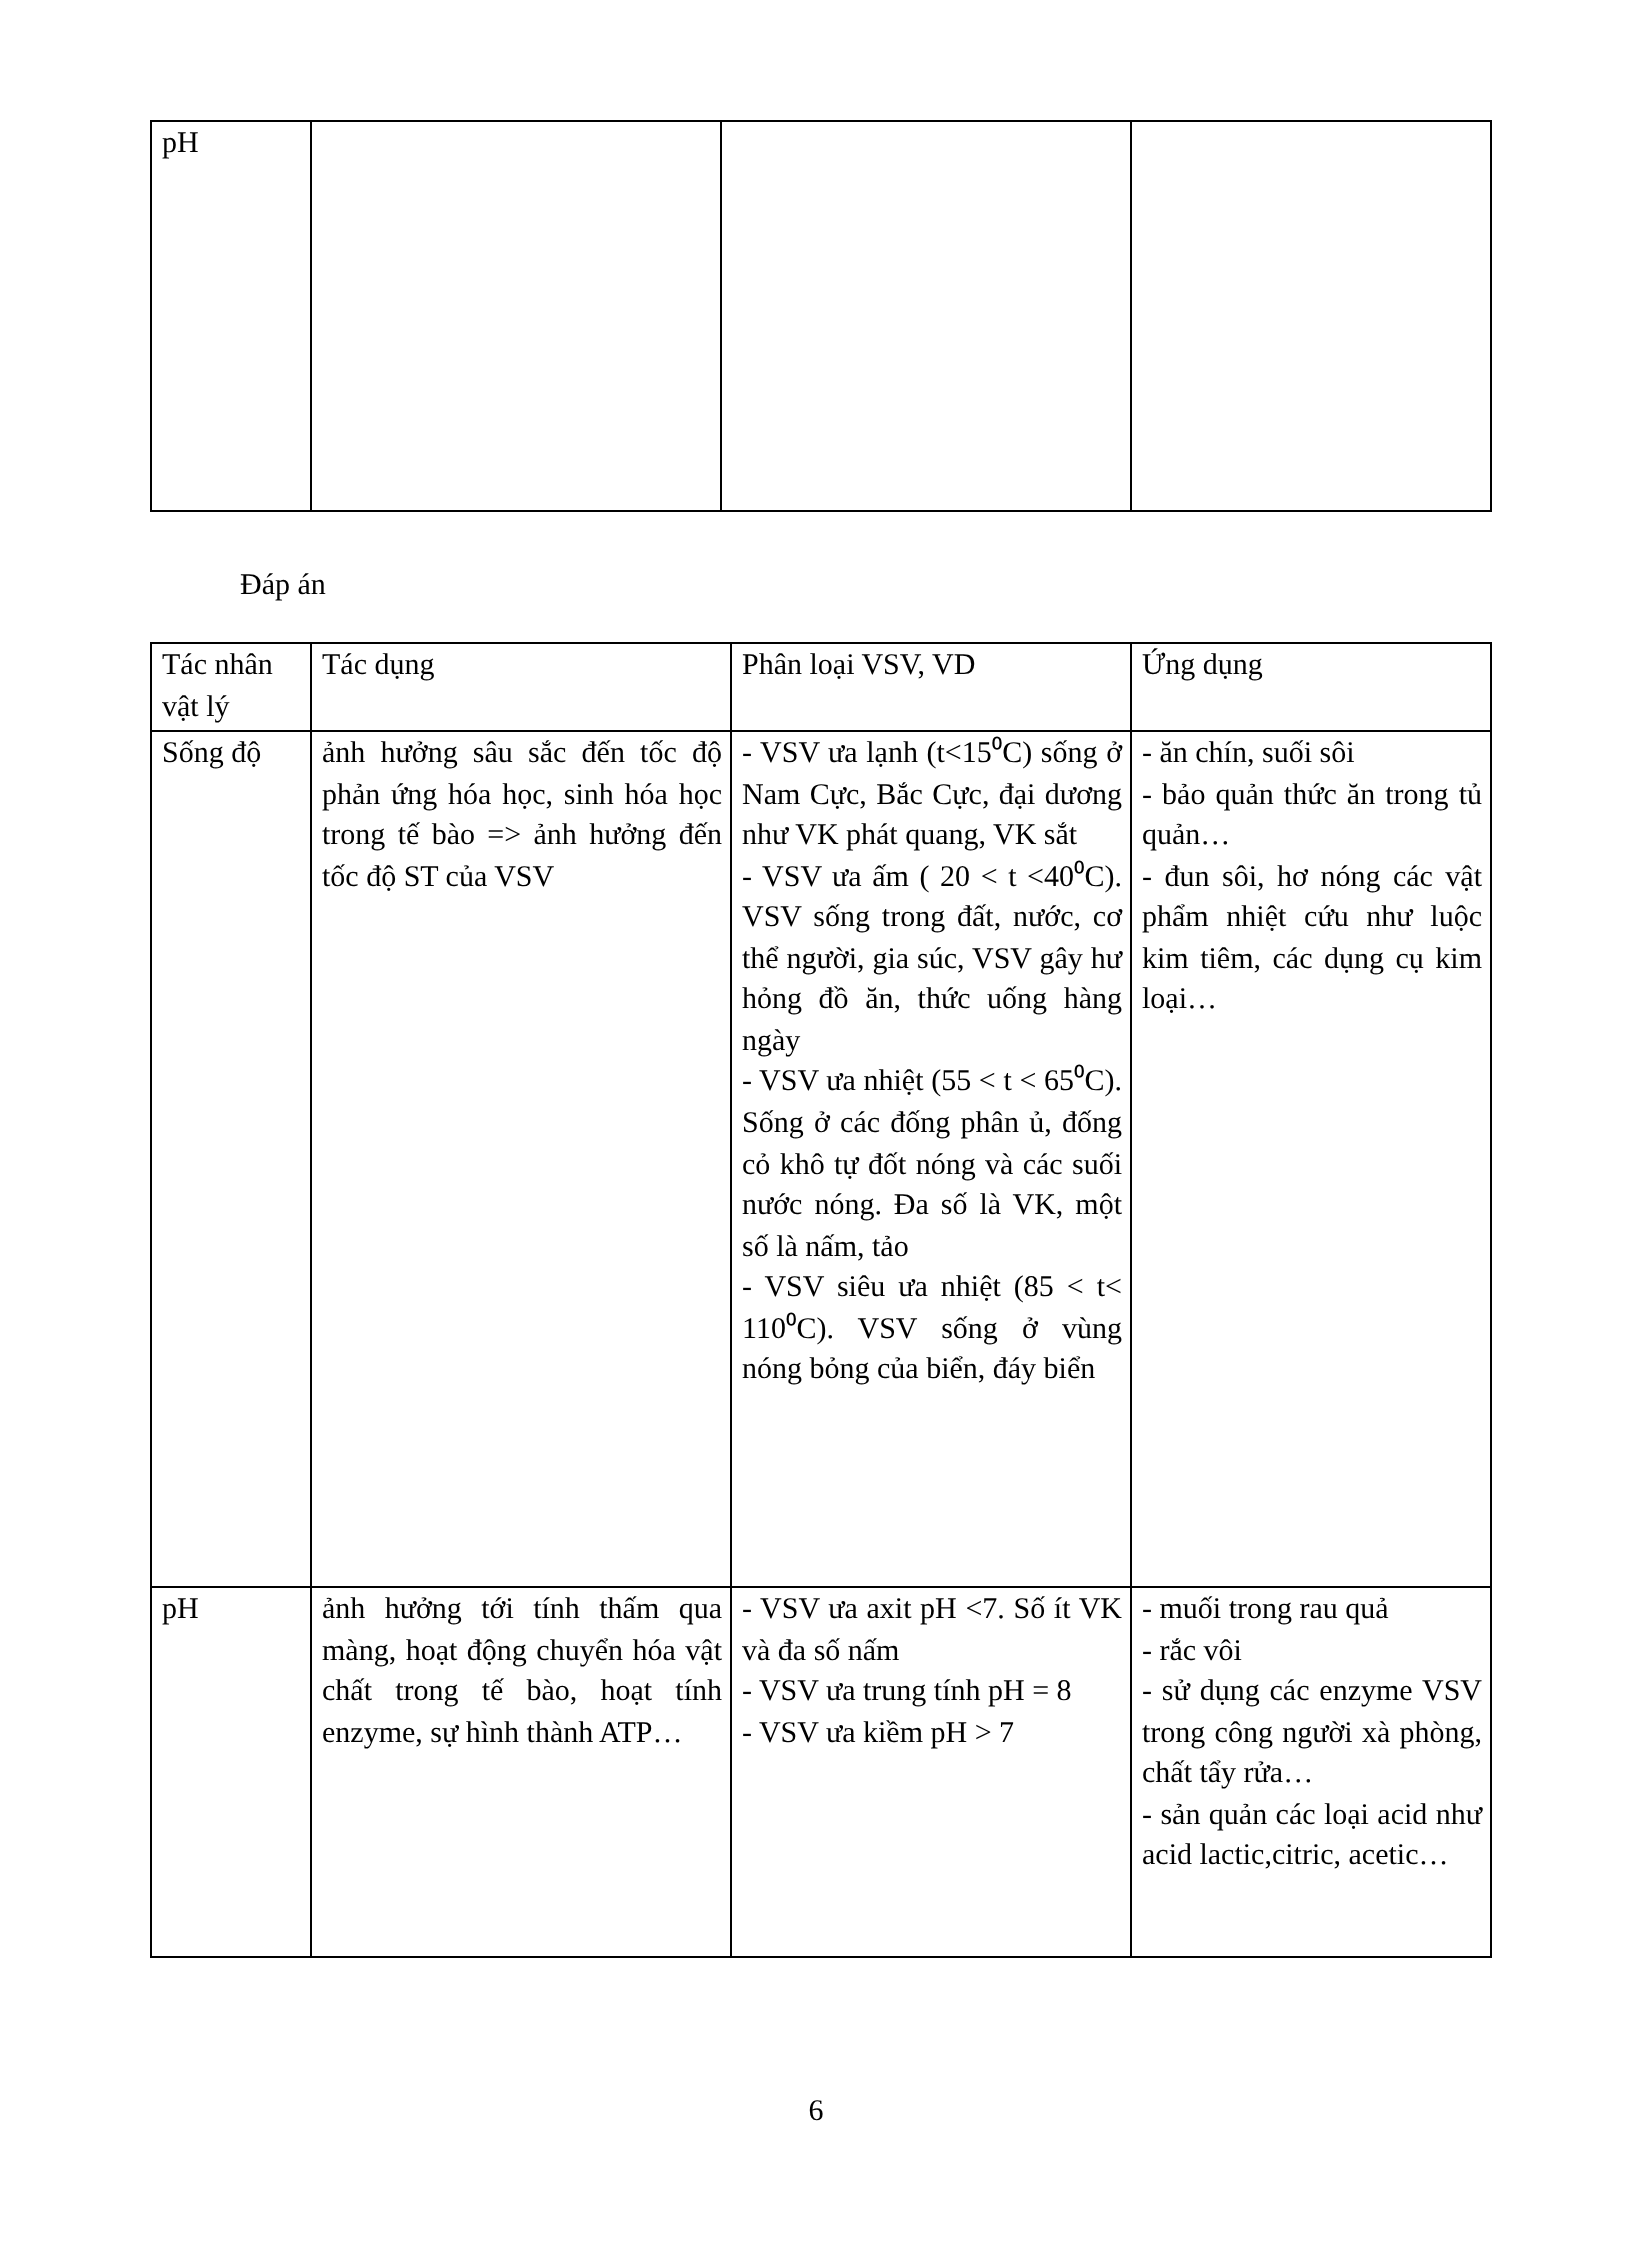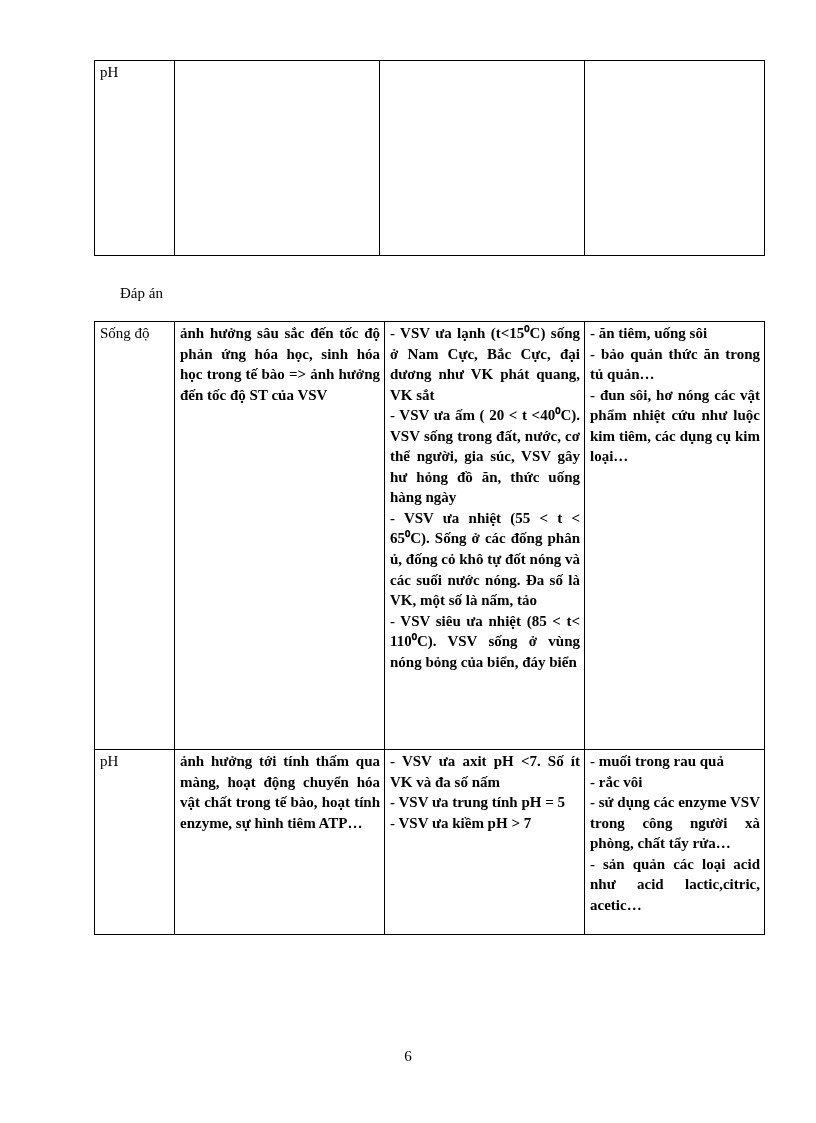--- a/index.html
+++ b/index.html
@@ -16,7 +16,7 @@
   table.doc-table {
     border-collapse: collapse;
     table-layout: fixed;
-    margin-left: 94px;
+    margin-left: 75px;
     width: 670px;
   }
   table.doc-table td, table.doc-table th {

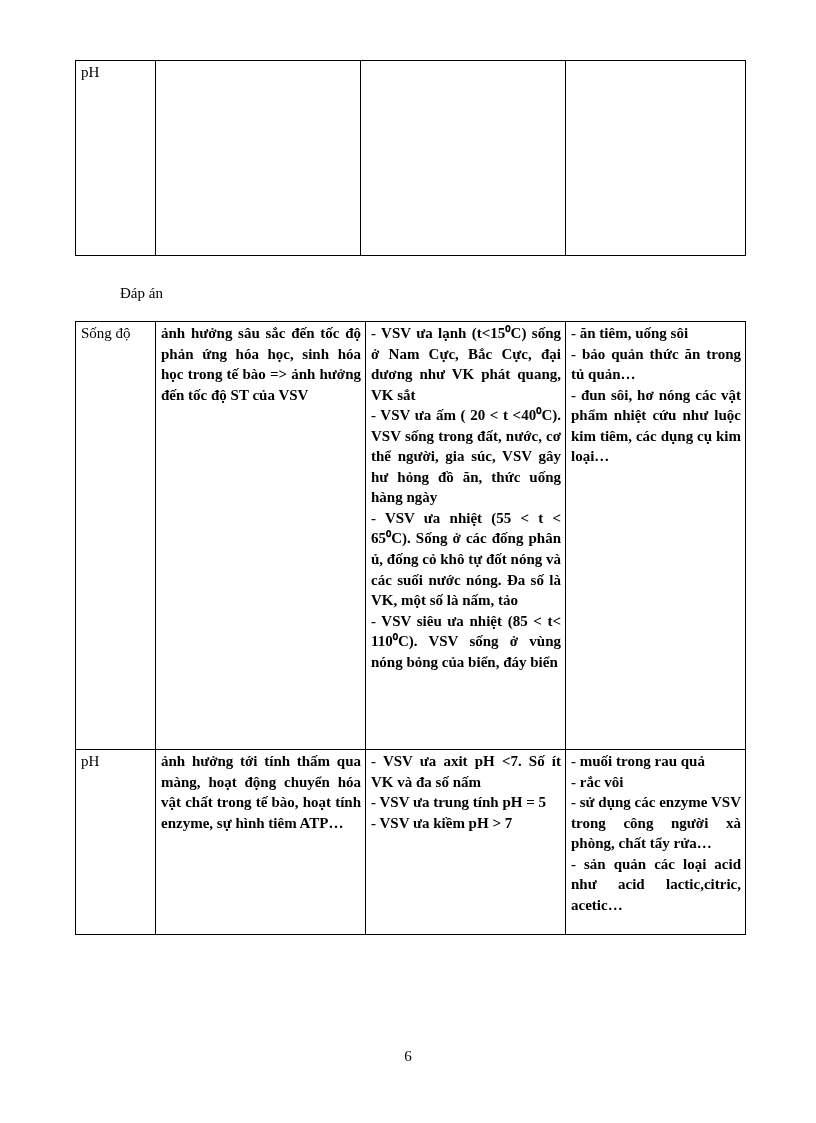--- a/index.html
+++ b/index.html
@@ -82,6 +82,12 @@
         <col style="width:180px">
     </colgroup>
     <tbody>
+      <tr class="hdr">
+        <th class="justify">Tác nhân vật lý</th>
+        <th class="v-mid">Tác dụng</th>
+        <th class="v-mid">Phân loại VSV, VD</th>
+        <th class="v-mid">Ứng dụng</th>
+      </tr>
 
       <tr class="r1">
         <td class="v-mid">Sống độ</td>

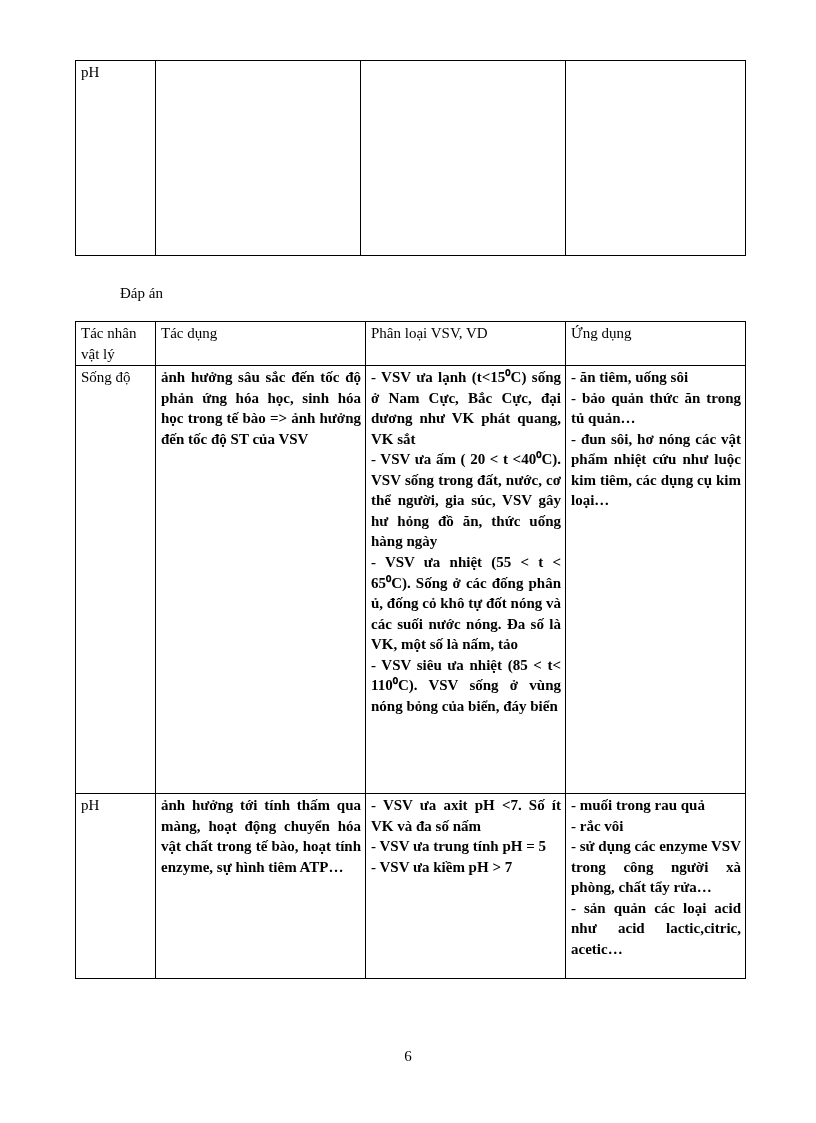--- a/index.html
+++ b/index.html
@@ -41,7 +41,7 @@
   .answer-table tr.r1 td { height: 428px; }
   .answer-table tr.r2 td { height: 185px; }
   th.justify { text-align: justify; }
-  p.cellp { margin: 0; text-align: justify; font-weight: bold; }
+  p.cellp { margin: 0; text-align: justify; }
   .page-number {
     position: absolute;
     left: 0;

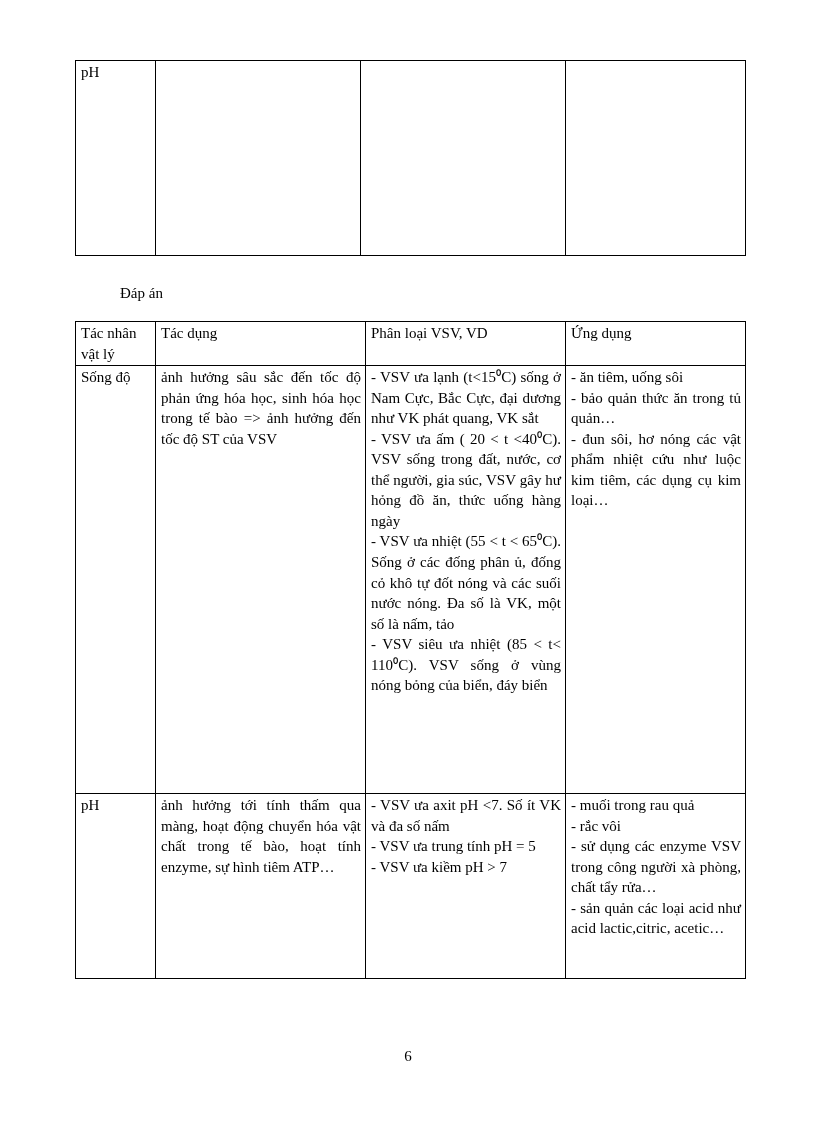--- a/index.html
+++ b/index.html
@@ -101,7 +101,7 @@
           <p class="cellp">- VSV siêu ưa nhiệt (85 &lt; t&lt; 110⁰C). VSV sống ở vùng nóng bỏng của biển, đáy biển</p>
         </td>
         <td>
-          <p class="cellp">- ăn tiêm, uống sôi</p>
+          <p class="cellp">- ăn chín, suối sôi</p>
           <p class="cellp">- bảo quản thức ăn trong tủ quản…</p>
           <p class="cellp">- đun sôi, hơ nóng các vật phẩm nhiệt cứu như luộc kim tiêm, các dụng cụ kim loại…</p>
         </td>

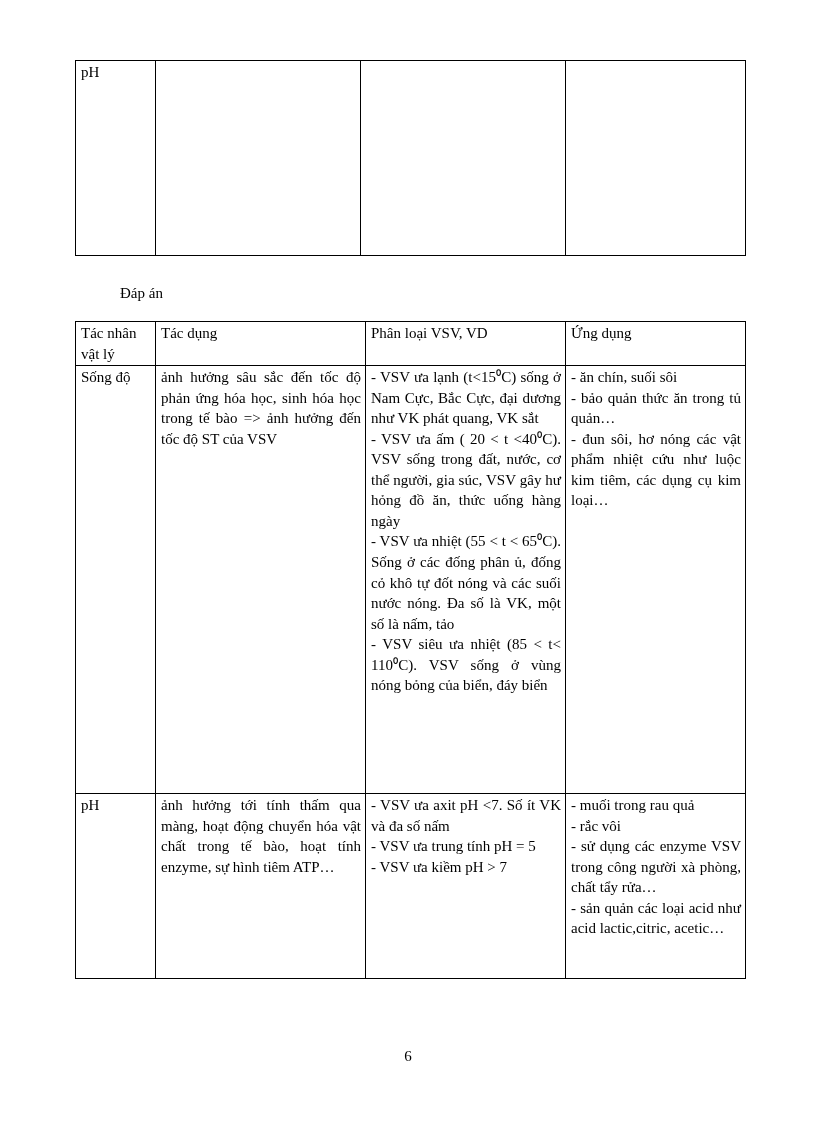--- a/index.html
+++ b/index.html
@@ -110,7 +110,7 @@
       <tr class="r2">
         <td class="v-mid">pH</td>
         <td>
-          <p class="cellp">ảnh hưởng tới tính thấm qua màng, hoạt động chuyển hóa vật chất trong tế bào, hoạt tính enzyme, sự hình tiêm ATP…</p>
+          <p class="cellp">ảnh hưởng tới tính thấm qua màng, hoạt động chuyển hóa vật chất trong tế bào, hoạt tính enzyme, sự hình thành ATP…</p>
         </td>
         <td>
           <p class="cellp">- VSV ưa axit pH &lt;7. Số ít VK và đa số nấm</p>

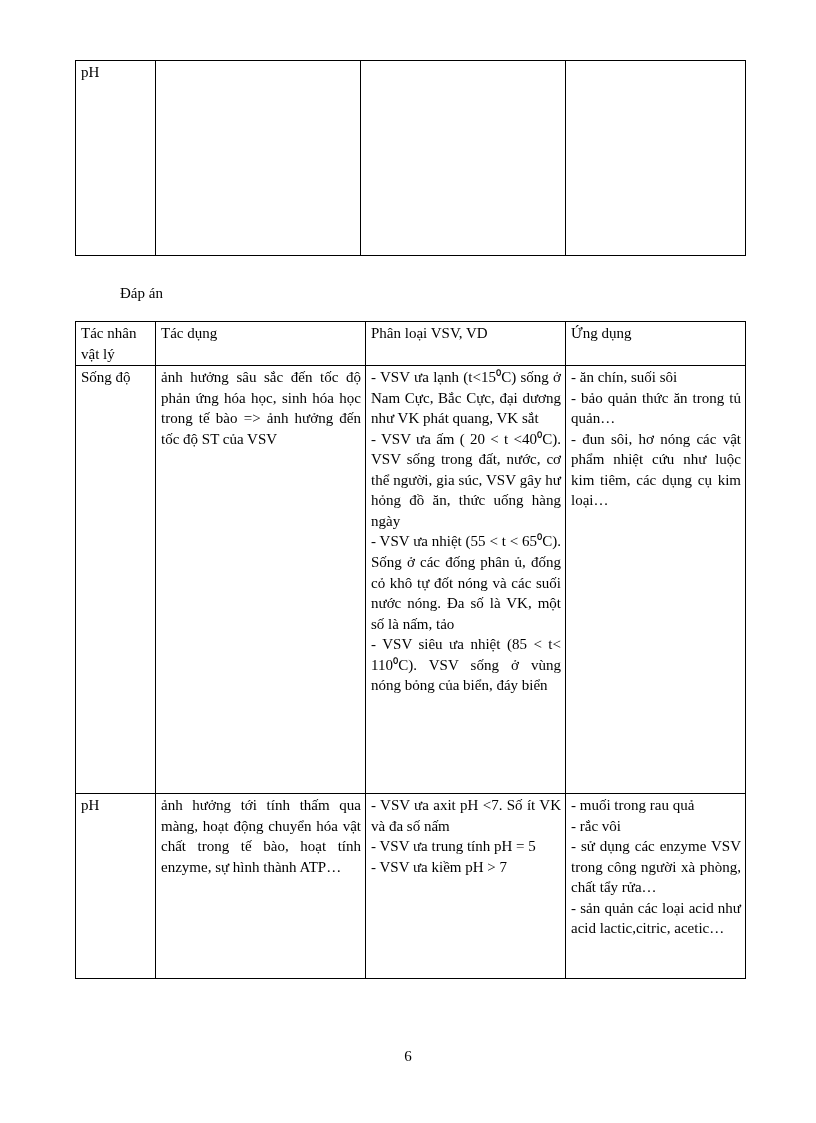--- a/index.html
+++ b/index.html
@@ -114,7 +114,7 @@
         </td>
         <td>
           <p class="cellp">- VSV ưa axit pH &lt;7. Số ít VK và đa số nấm</p>
-          <p class="cellp">- VSV ưa trung tính pH = 5</p>
+          <p class="cellp">- VSV ưa trung tính pH = 8</p>
           <p class="cellp">- VSV ưa kiềm pH &gt; 7</p>
         </td>
         <td>

